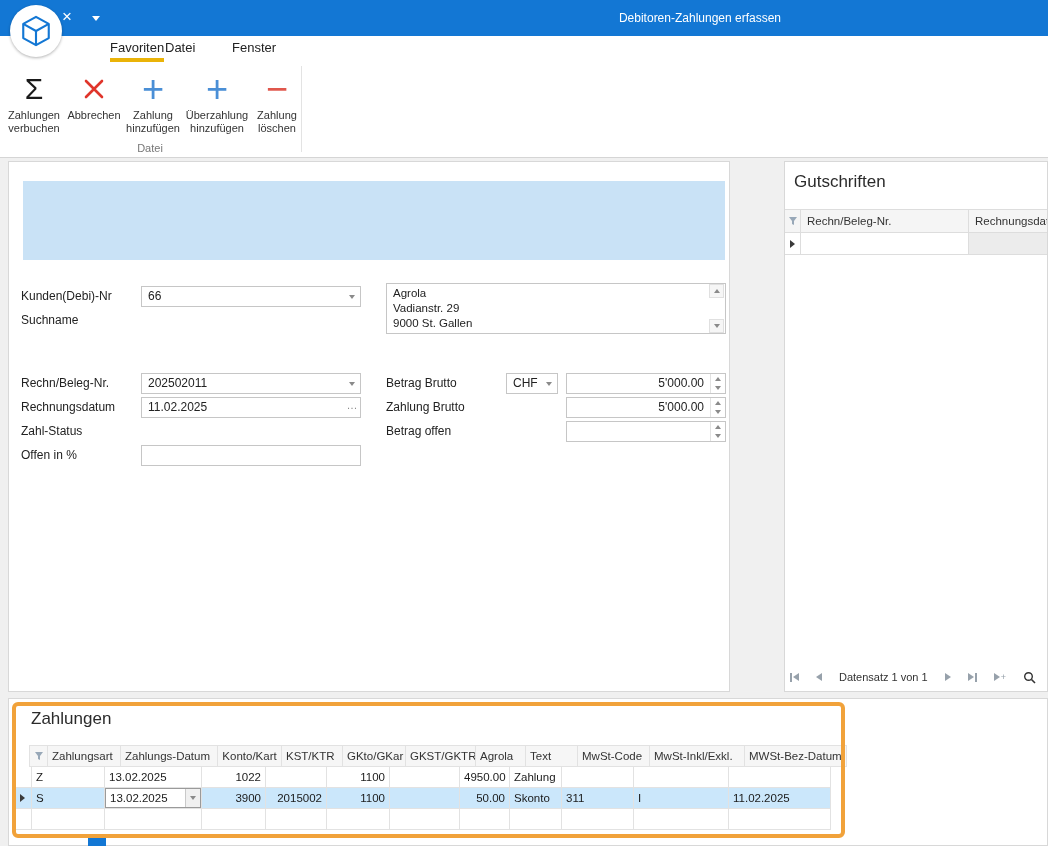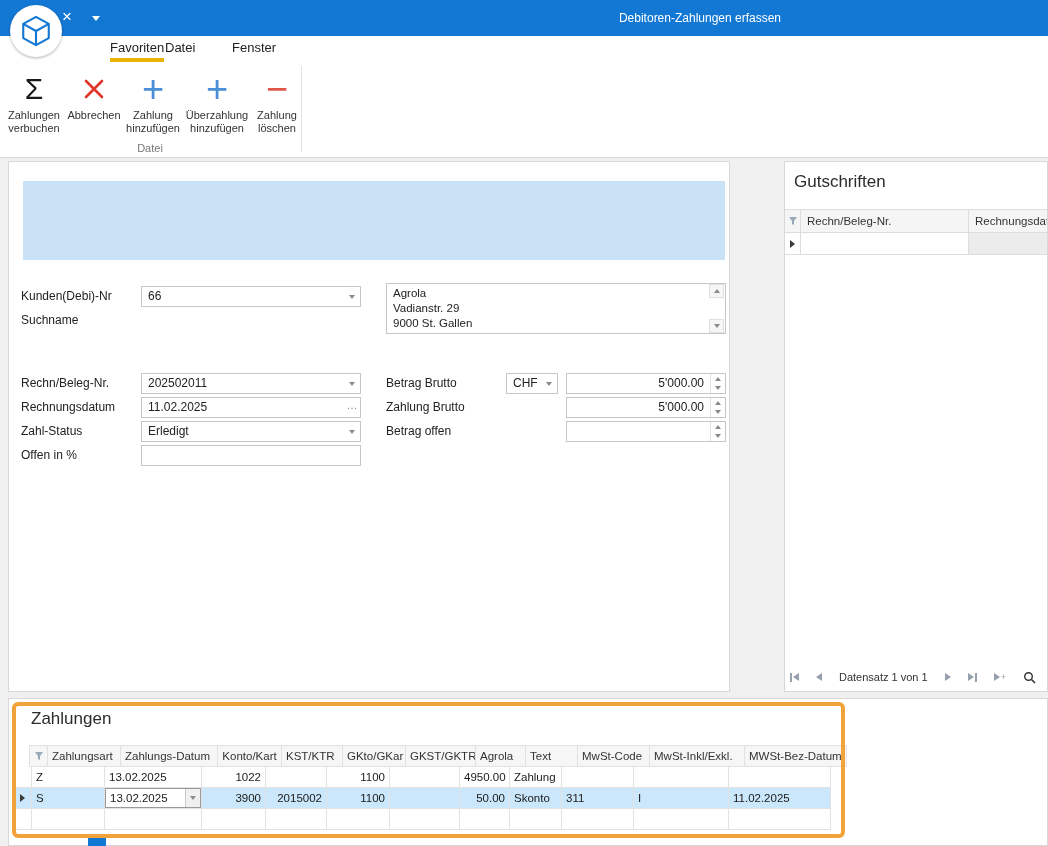--- a/index.html
+++ b/index.html
@@ -226,12 +226,6 @@
     </div>
 
     <div class="flabel" style="left:12px; top:259px;">Zahl-Status</div>
-    <div class="fld" style="left:132px; top:259px; width:220px;">
-      <div class="txt">Erledigt</div>
-      <div class="dbtn">
-          <span class="tri-down"></span>
-        </div>
-    </div>
 
     <div class="flabel" style="left:12px; top:283px;">Offen in %</div>
     <div class="fld" style="left:132px; top:283px; width:220px;">

